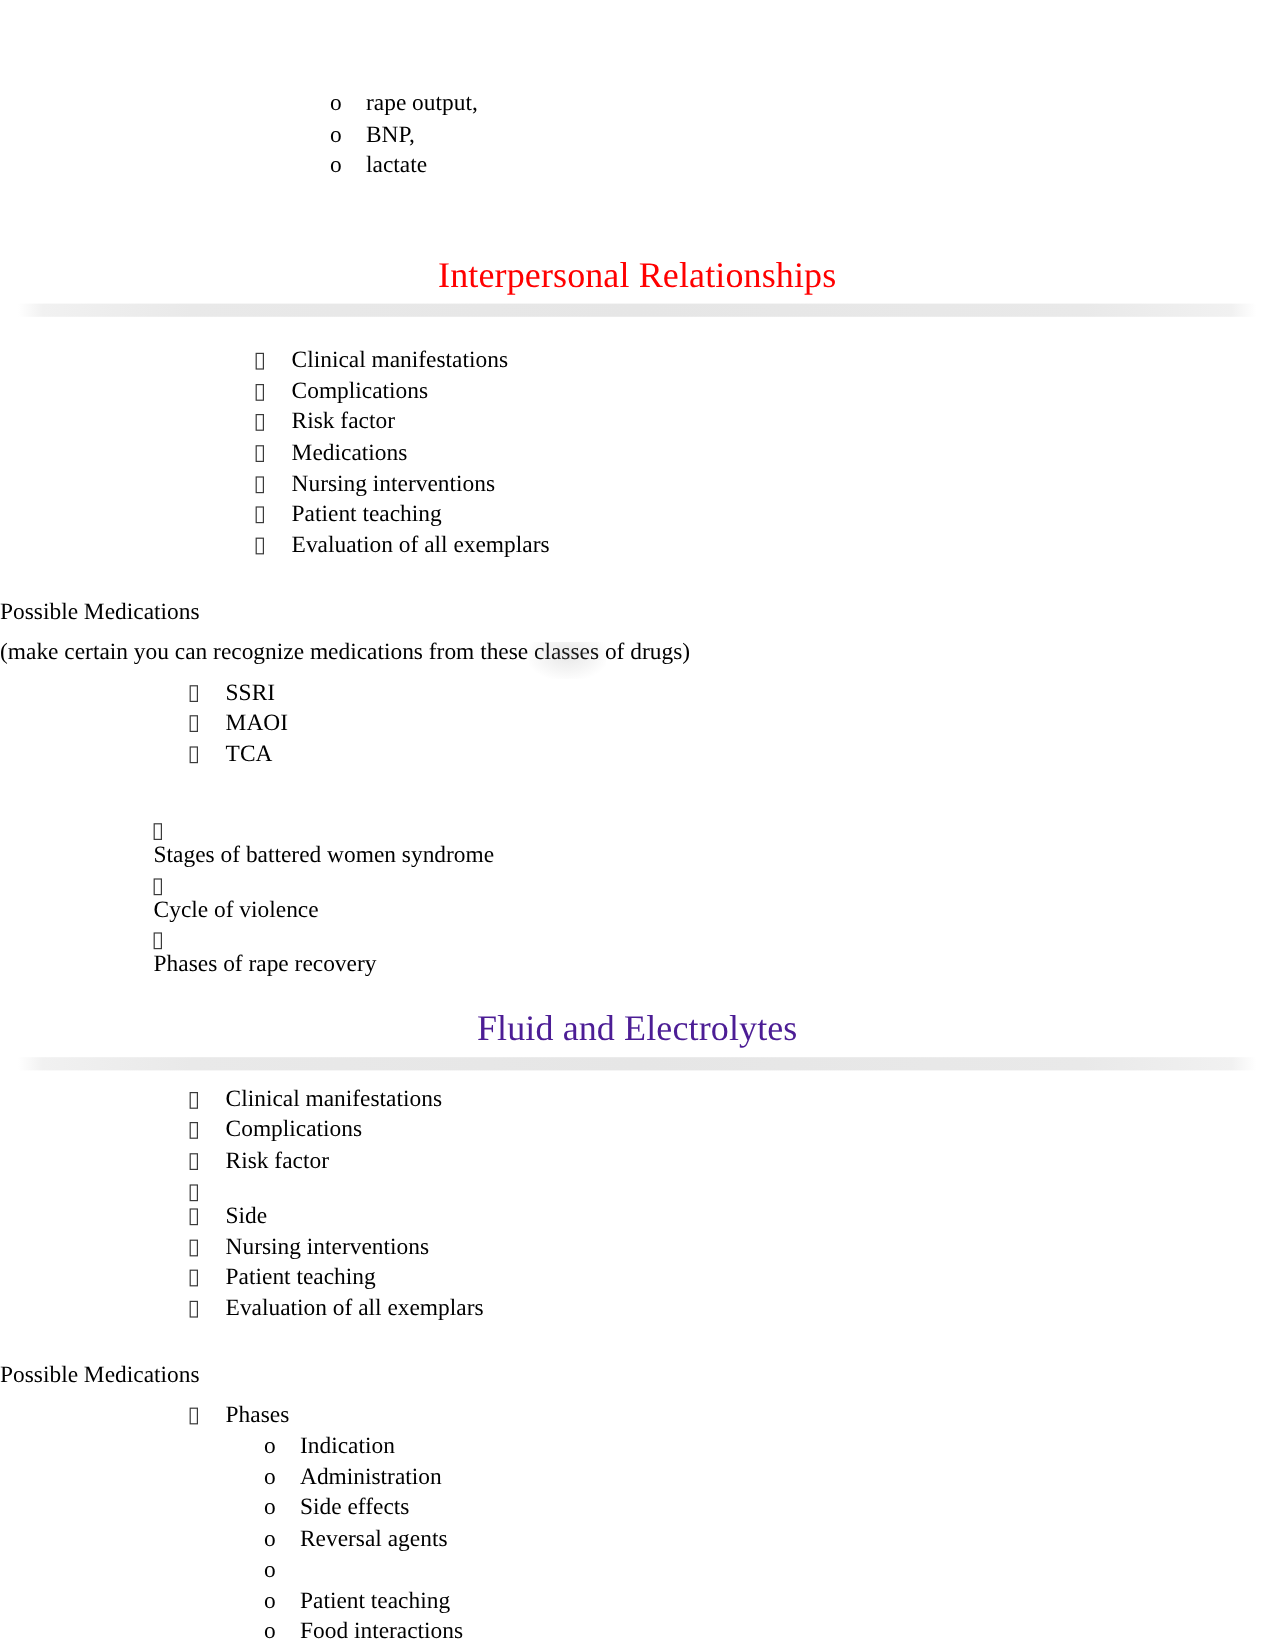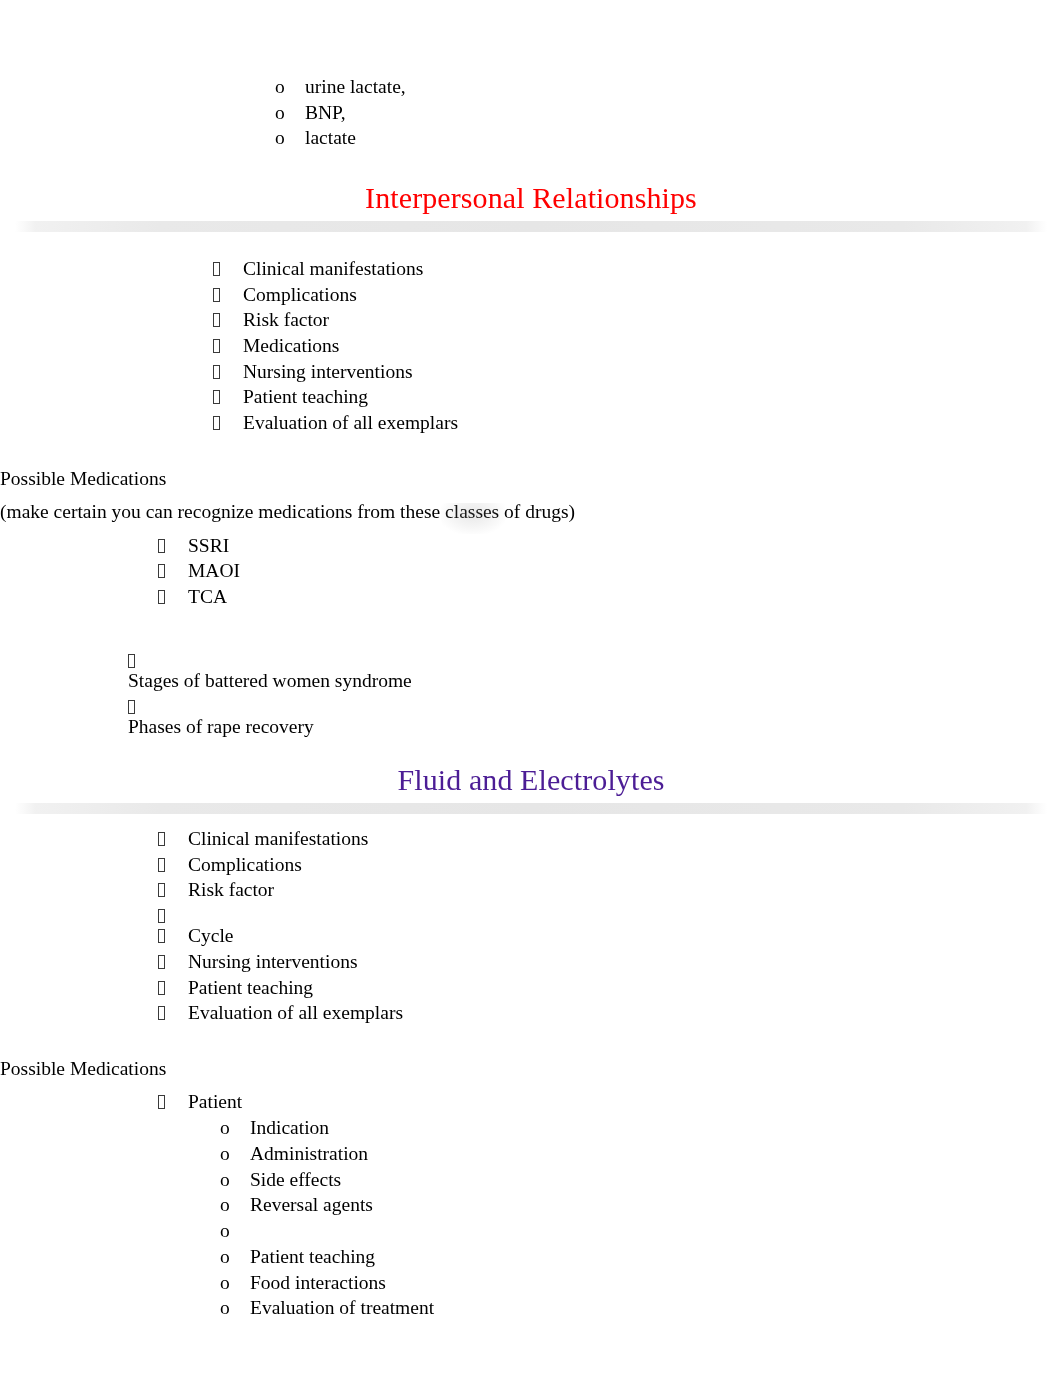--- a/index.html
+++ b/index.html
@@ -148,7 +148,7 @@
   <ul class="sub">
     <li class="item ind-o-top">
       <span class="obullet">o</span>
-      <span class="label">urine lactate,</span>
+      <span class="label">rape output,</span>
     </li>
     <li class="item ind-o-top">
       <span class="obullet">o</span>

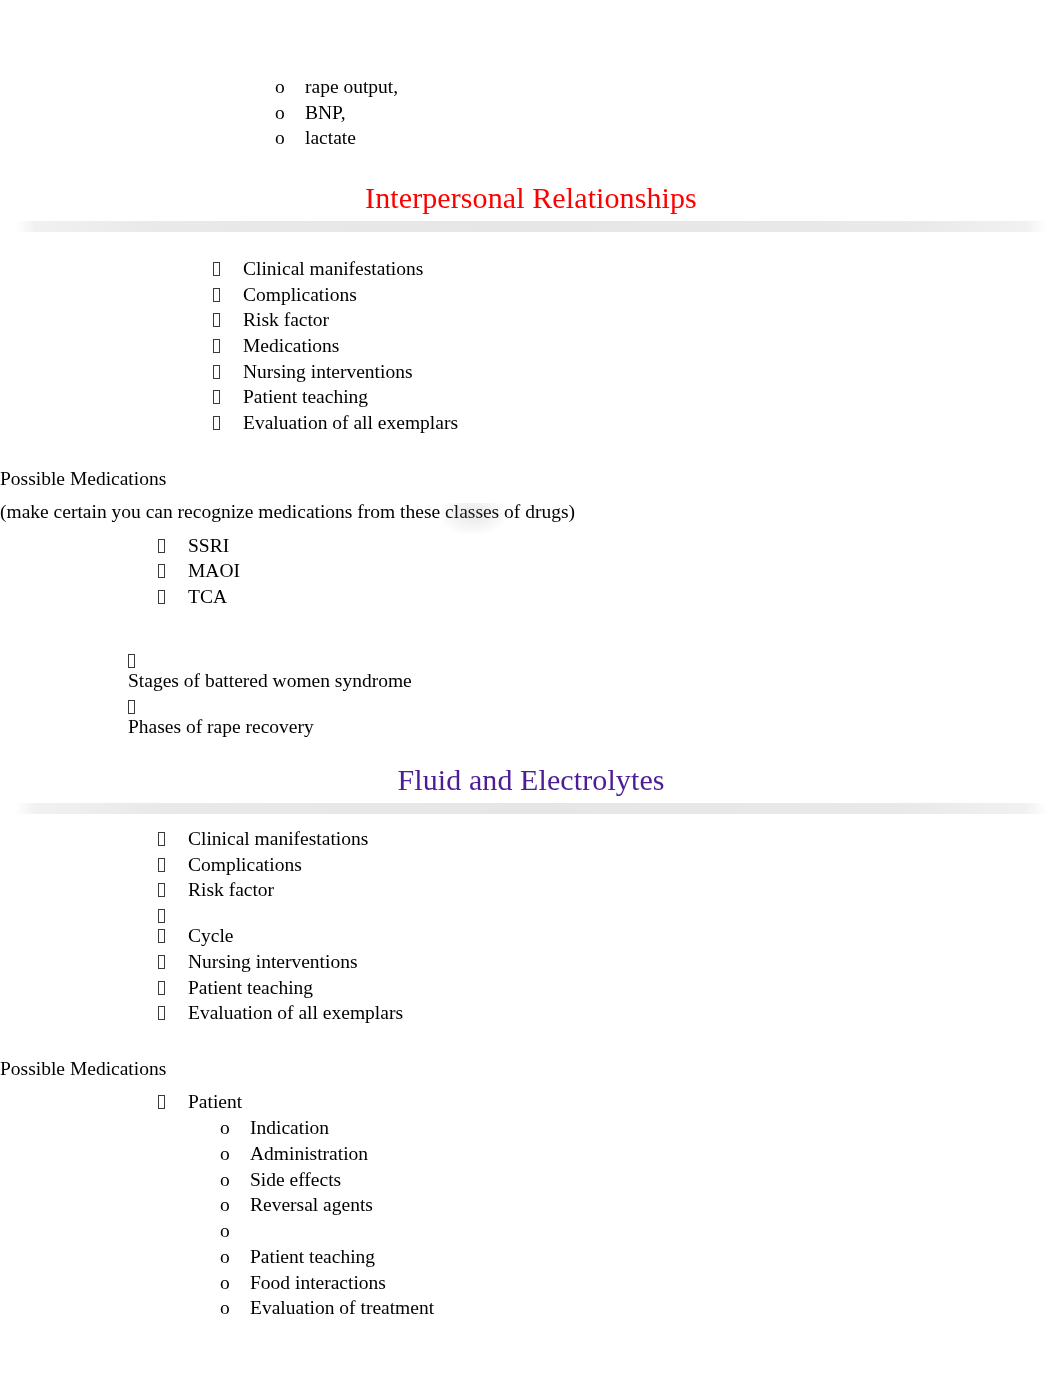--- a/index.html
+++ b/index.html
@@ -163,7 +163,7 @@
   <div class="sp-30"></div>
 
   <div class="heading-block">
-    <h1 class="section-heading" style="color:#FF0000;">Interpersonal Relationships</h1>
+    <h1 class="section-heading" style="color:#FF0000;margin-top:32px;">Interpersonal Relationships</h1>
     <div class="heading-rule"></div>
   </div>
 

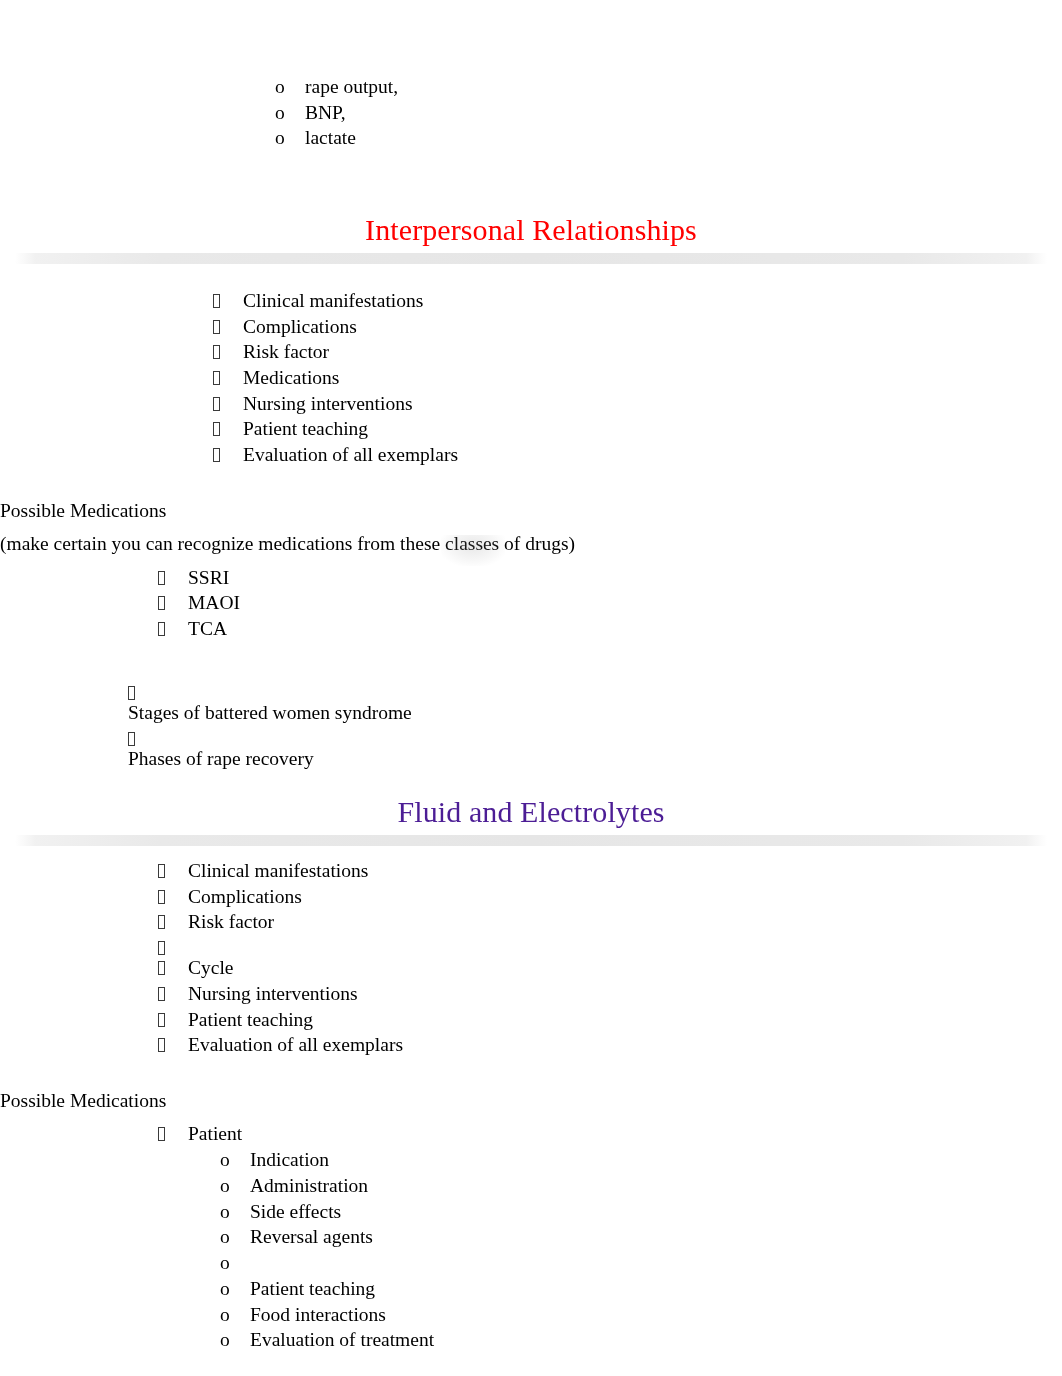--- a/index.html
+++ b/index.html
@@ -237,6 +237,10 @@
     </li>
     <li class="item ind-b3">
       <span class="tofu"></span>
+      <span class="label">Cycle of violence</span>
+    </li>
+    <li class="item ind-b3">
+      <span class="tofu"></span>
       <span class="label">Phases of rape recovery</span>
     </li>
   </ul>

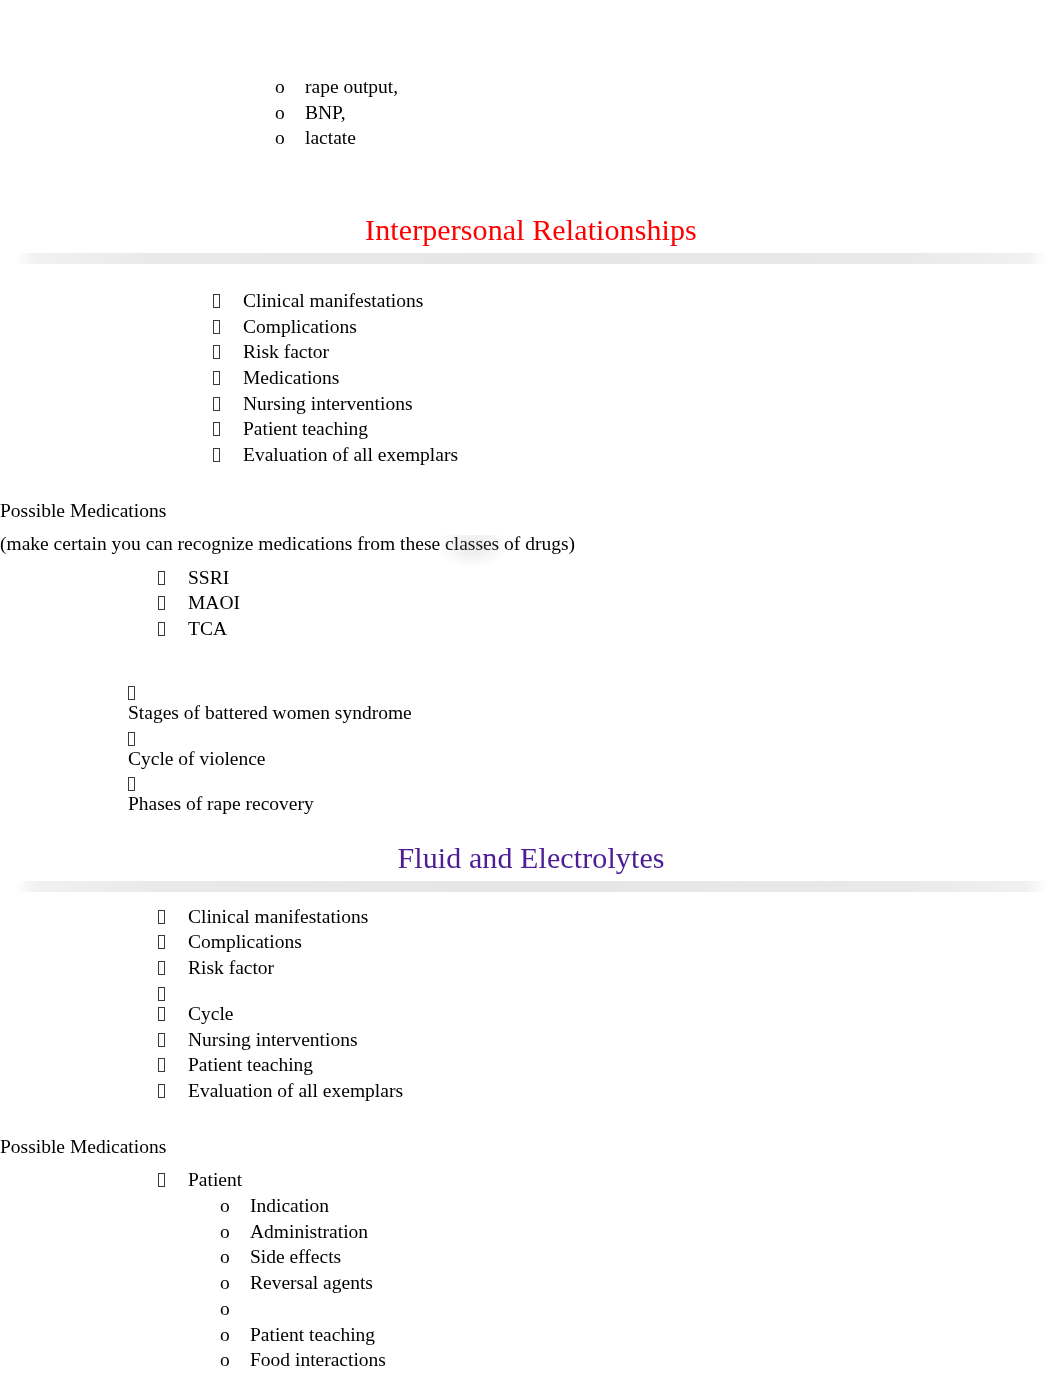--- a/index.html
+++ b/index.html
@@ -272,7 +272,7 @@
     </li>
     <li class="item ind-b4">
       <span class="tofu"></span>
-      <span class="label">Cycle</span>
+      <span class="label">Side</span>
     </li>
     <li class="item ind-b4">
       <span class="tofu"></span>

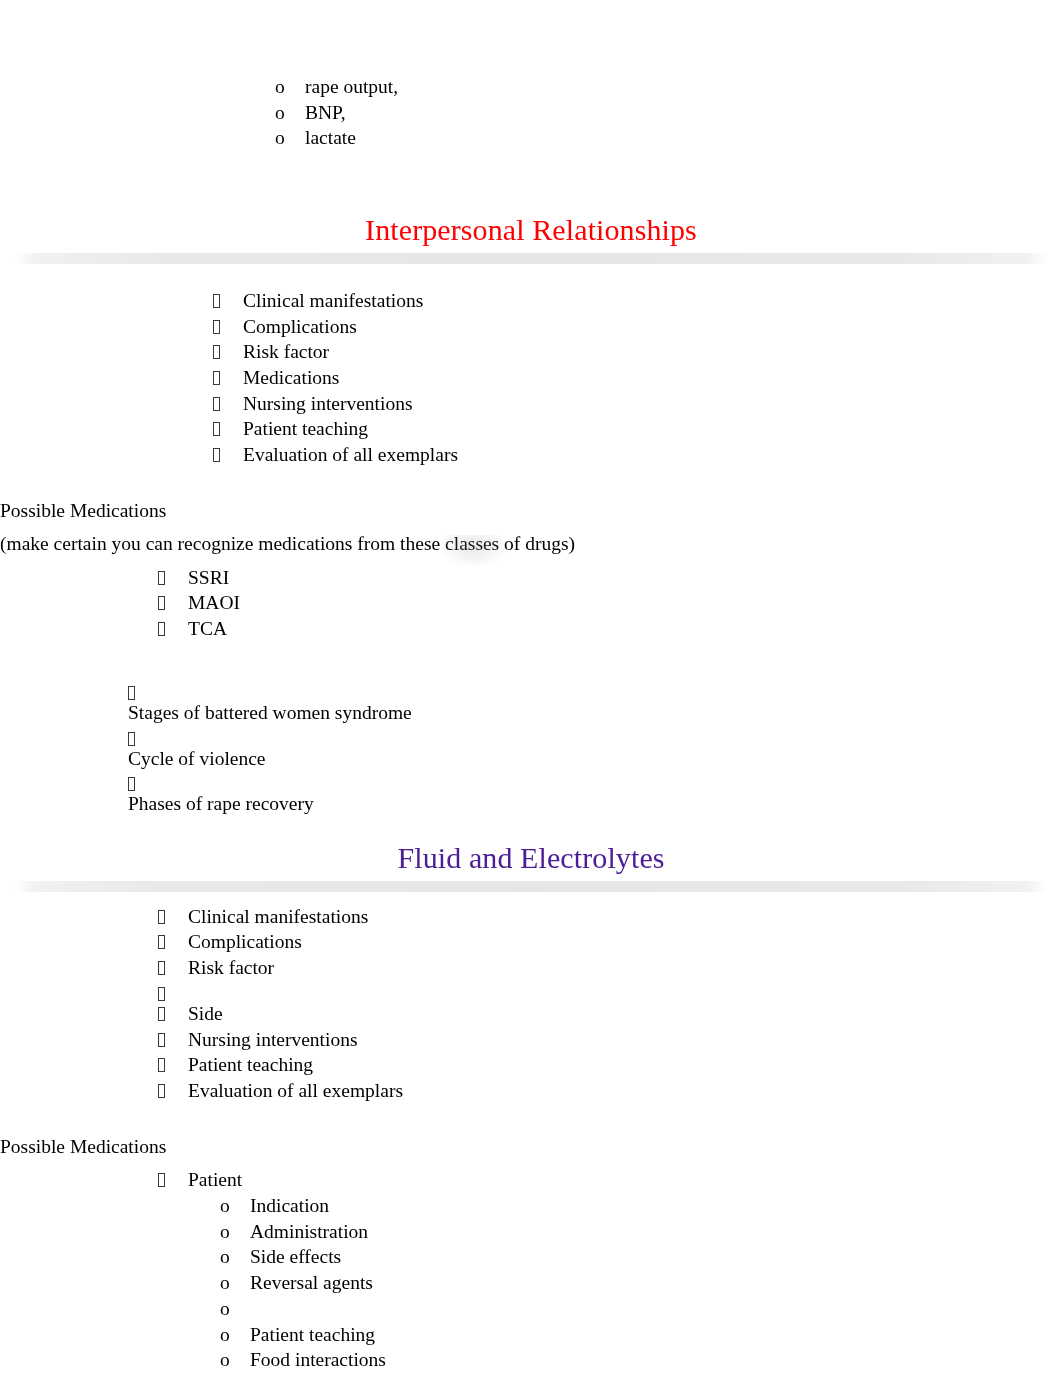--- a/index.html
+++ b/index.html
@@ -297,7 +297,7 @@
   <ul class="lvl">
     <li class="item ind-b2">
       <span class="tofu"></span>
-      <span class="label">Patient</span>
+      <span class="label">Phases</span>
     </li>
   </ul>
 

